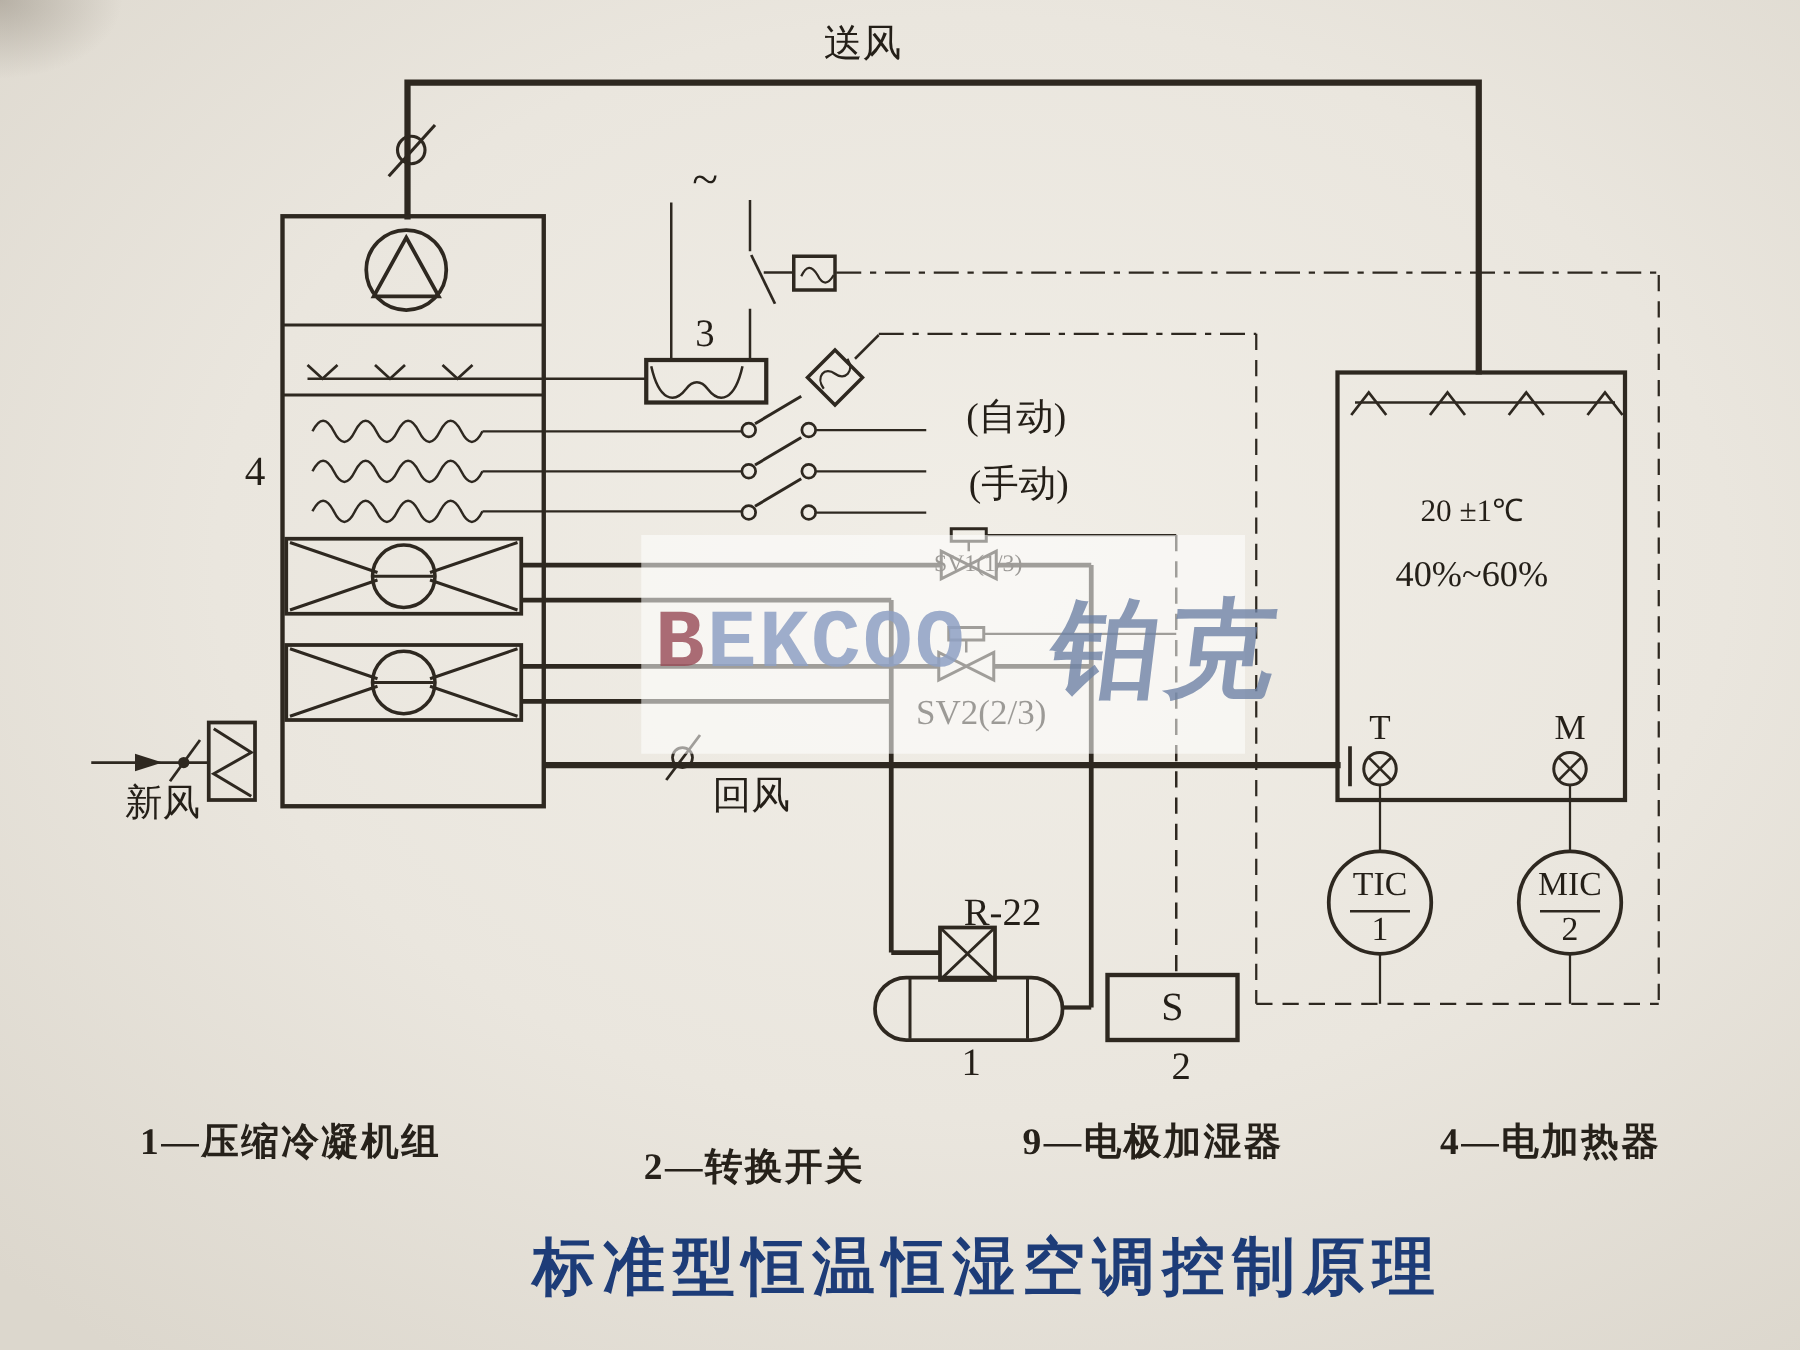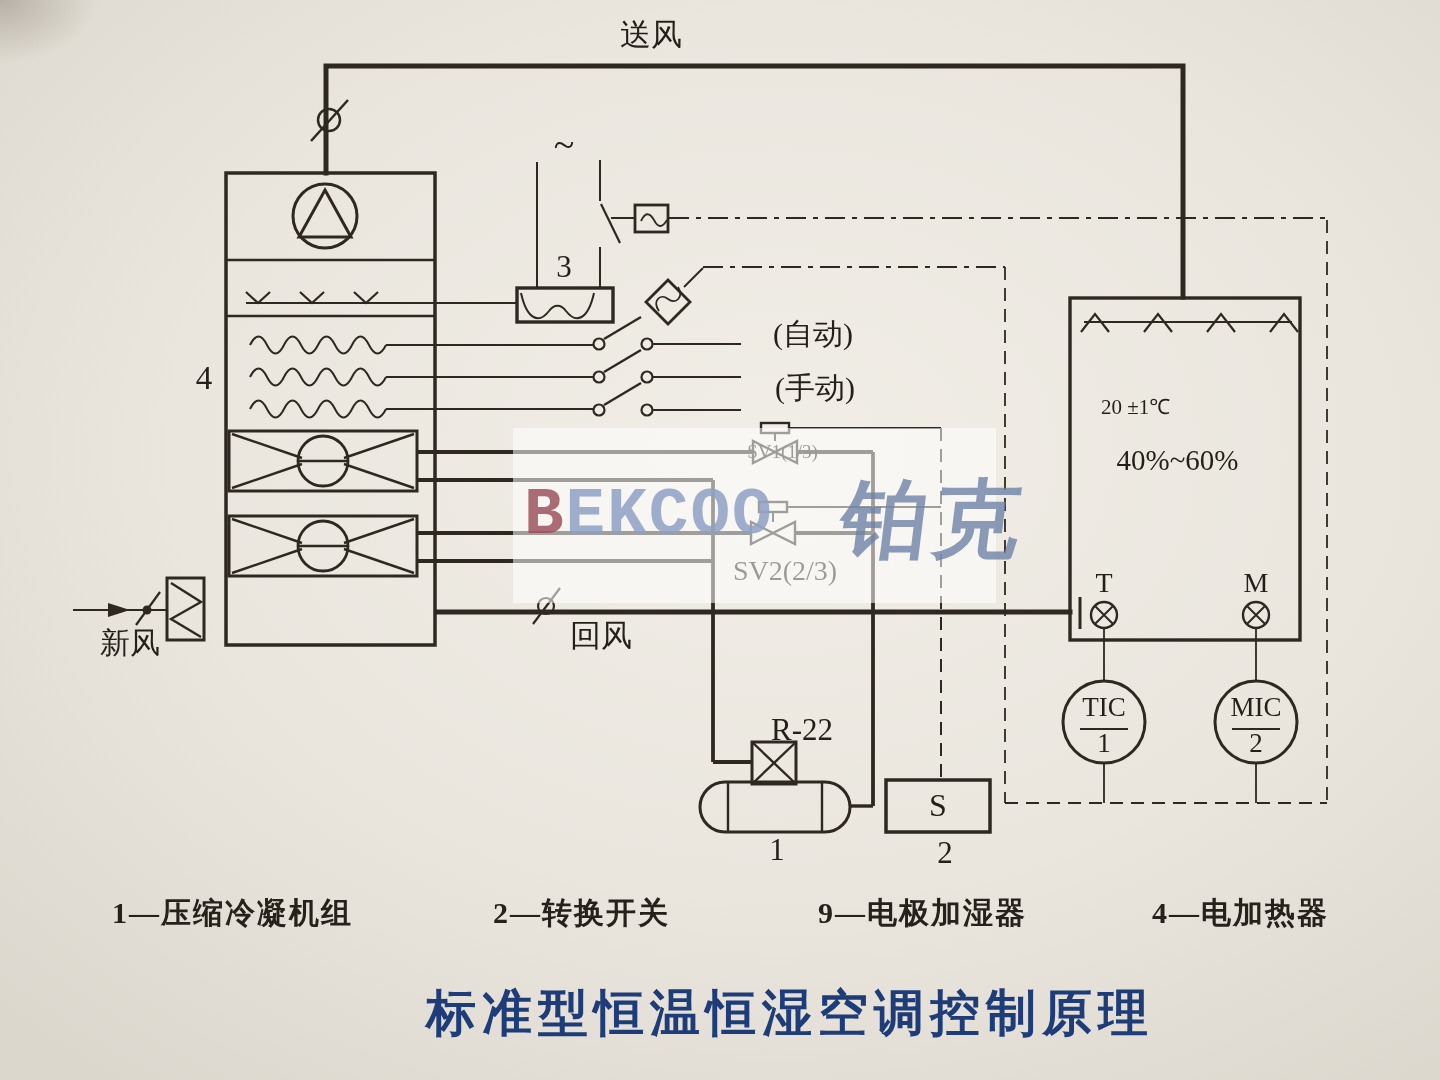--- a/index.html
+++ b/index.html
@@ -213,7 +213,7 @@
   <div class="wm-latin" style="left:524px;top:478px;"><span class="wm-b">B</span><span>EKCOO</span></div>
   <div class="wm-cjk" style="left:842px;top:462px;">铂克</div>
 
-  <div class="lbl" style="left:606px;top:18px;width:90px;font-size:31px;">送风</div>
+  <div class="lbl" style="left:645px;top:18px;width:90px;font-size:31px;">送风</div>
   <div class="lbl" style="left:556px;top:619px;width:90px;font-size:31px;">回风</div>
   <div class="lbl" style="left:88px;top:626px;width:84px;font-size:30px;">新风</div>
   <div class="lbl" style="left:544px;top:124px;width:40px;font-size:38px;">~</div>

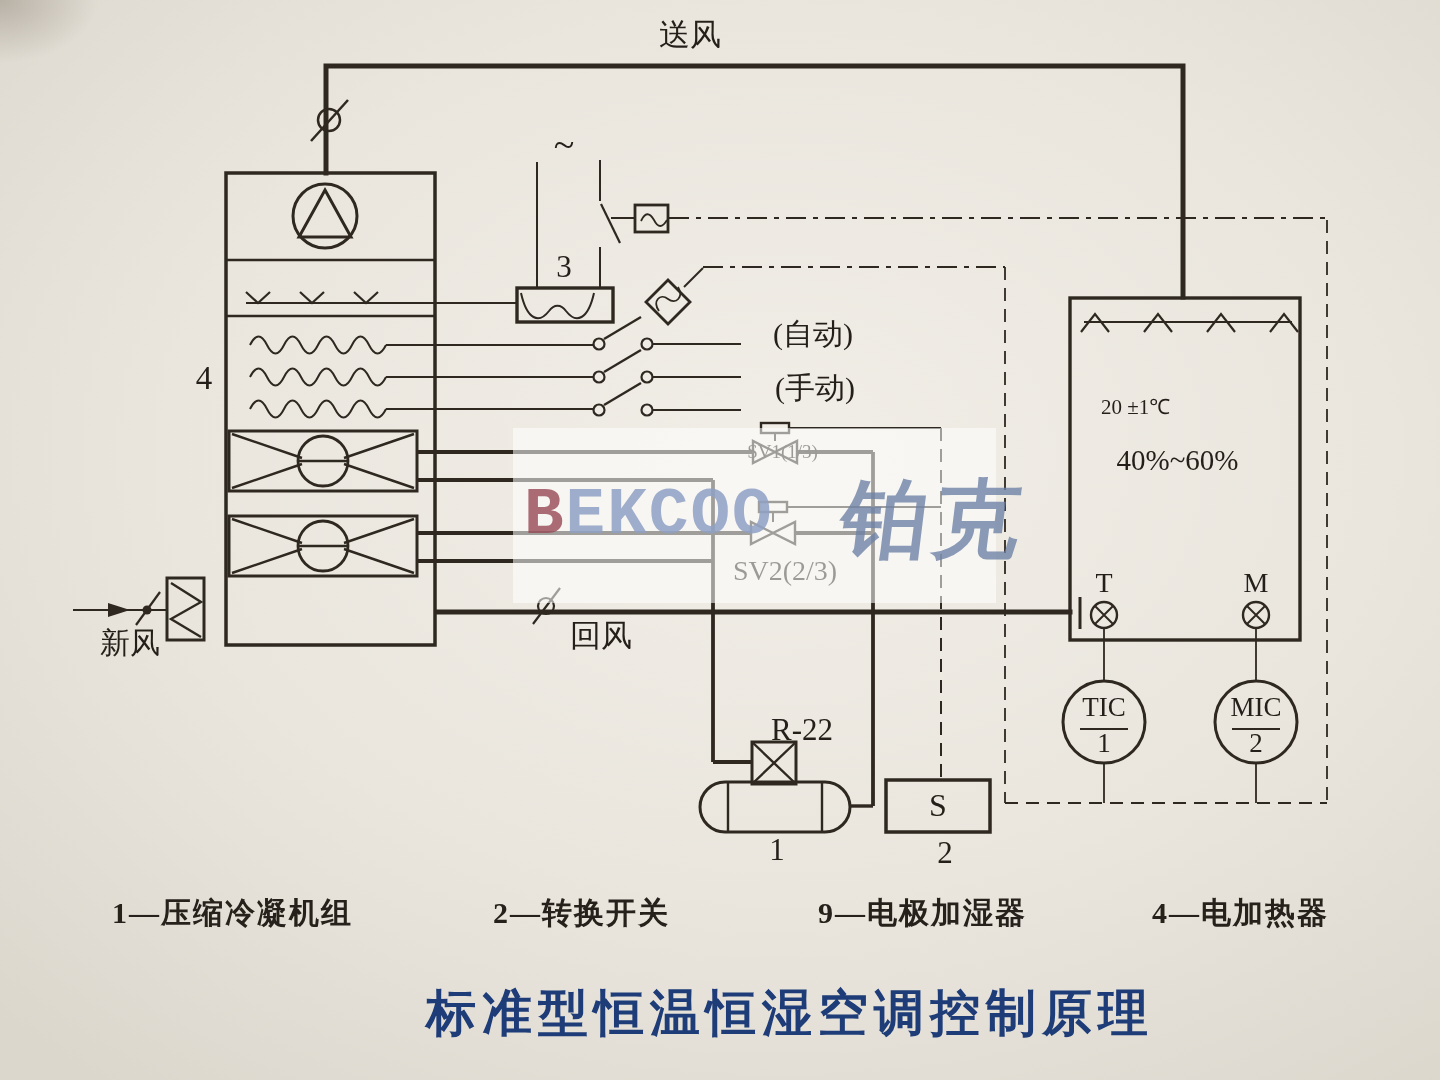--- a/index.html
+++ b/index.html
@@ -221,7 +221,7 @@
   <div class="lbl" style="left:184px;top:360px;width:40px;font-size:33px;">4</div>
   <div class="lbl" style="left:748px;top:317px;width:130px;font-size:30px;">(自动)</div>
   <div class="lbl" style="left:750px;top:371px;width:130px;font-size:30px;">(手动)</div>
-  <div class="lbl" style="left:1053px;top:396px;width:165px;font-size:21px;">20 ±1℃</div>
+  <div class="lbl" style="left:1095px;top:396px;width:165px;font-size:25px;">20 ±1℃</div>
   <div class="lbl" style="left:1090px;top:445px;width:175px;font-size:29px;">40%~60%</div>
   <div class="lbl" style="left:1088px;top:568px;width:32px;font-size:28px;">T</div>
   <div class="lbl" style="left:1240px;top:568px;width:32px;font-size:28px;">M</div>

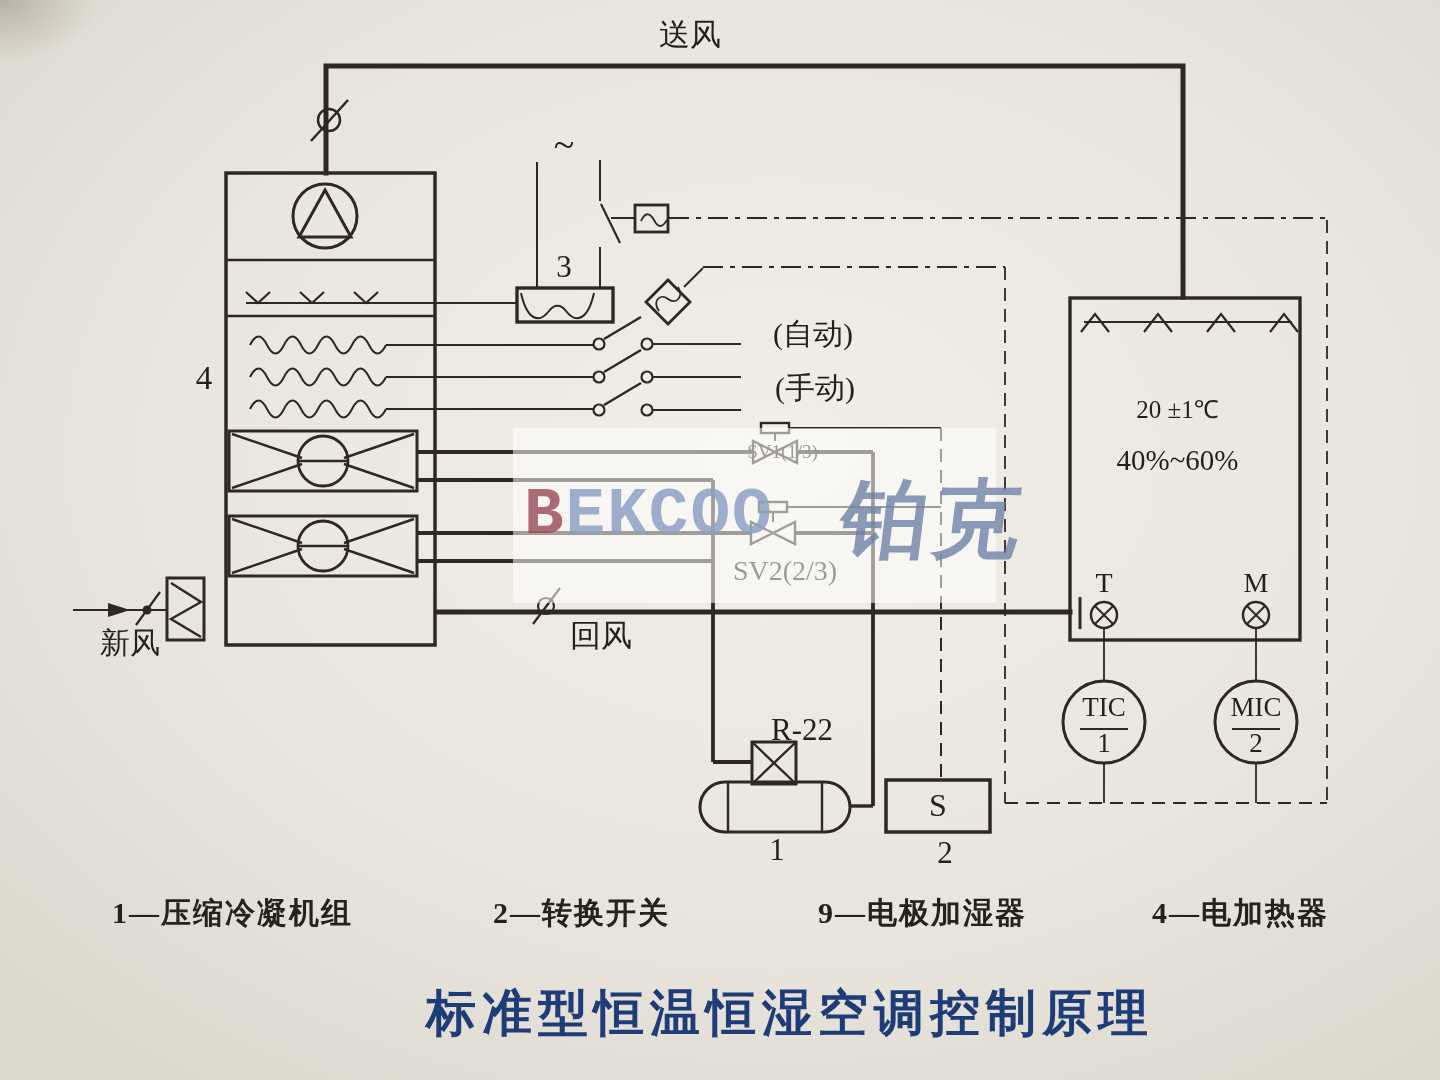--- a/index.html
+++ b/index.html
@@ -235,7 +235,7 @@
   <div class="lbl" style="left:928px;top:836px;width:34px;font-size:31px;">2</div>
 
   <div class="legend-item" style="left:112px;">1—压缩冷凝机组</div>
-  <div class="legend-item" style="left:493px;">2—转换开关</div>
+  <div class="legend-item" style="left:515px;margin-top:20px;">2—转换开关</div>
   <div class="legend-item" style="left:818px;">9—电极加湿器</div>
   <div class="legend-item" style="left:1152px;">4—电加热器</div>
   <div class="title">标准型恒温恒湿空调控制原理</div>

